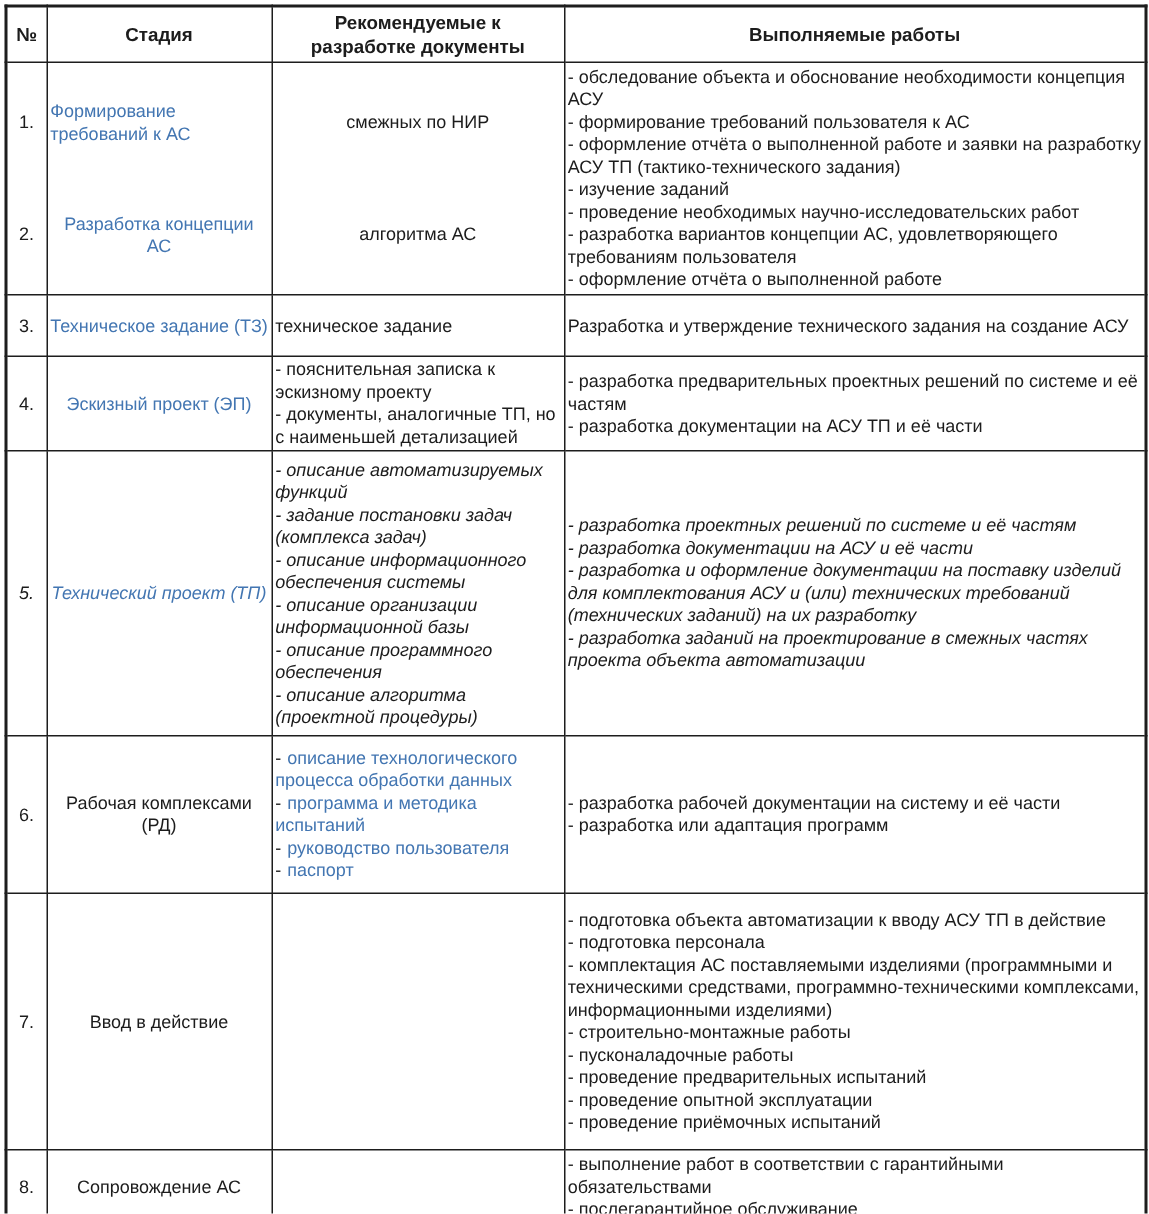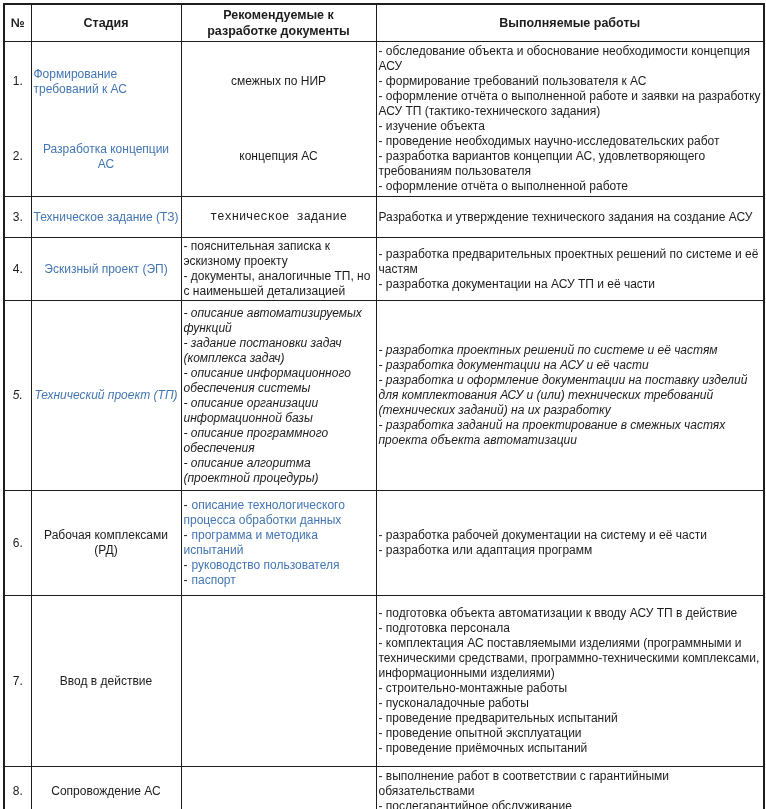--- a/index.html
+++ b/index.html
@@ -91,7 +91,7 @@
         <div>- обследование объекта и обоснование необходимости концепция АСУ</div>
         <div>- формирование требований пользователя к АС</div>
         <div>- оформление отчёта о выполненной работе и заявки на разработку АСУ ТП (тактико-технического задания)</div>
-        <div>- изучение объекта</div>
+        <div>- изучение заданий</div>
         <div>- проведение необходимых научно-исследовательских работ</div>
         <div>- разработка вариантов концепции АС, удовлетворяющего требованиям пользователя</div>
         <div>- оформление отчёта о выполненной работе</div>

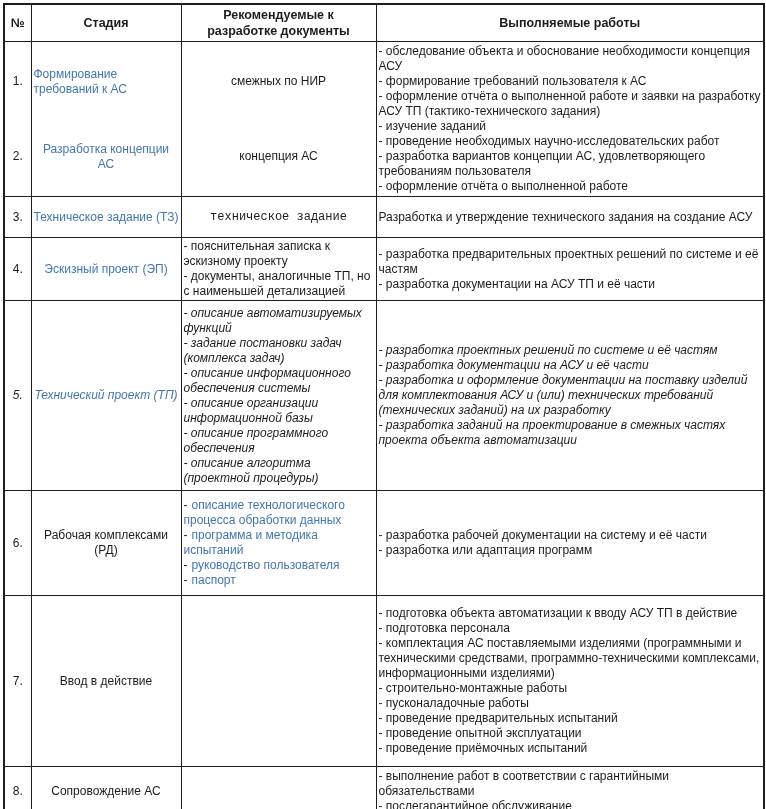--- a/index.html
+++ b/index.html
@@ -84,7 +84,7 @@
       <td>
         <div class="halves">
           <div class="half">смежных по НИР</div>
-          <div class="half">концепция АС</div>
+          <div class="half">алгоритма АС</div>
         </div>
       </td>
       <td class="works">

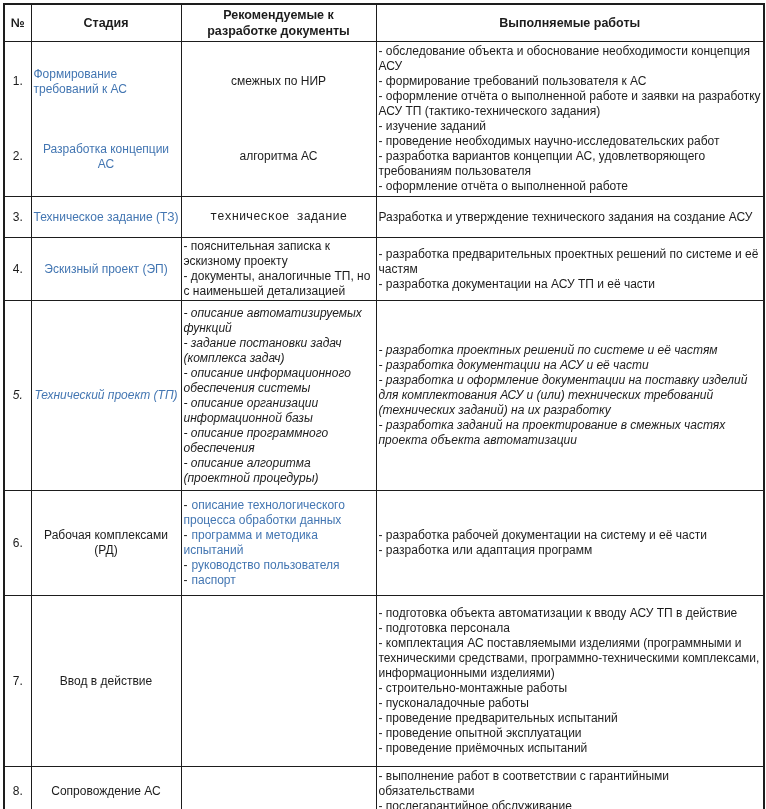--- a/index.html
+++ b/index.html
@@ -25,7 +25,7 @@
   th.pre{white-space:pre-line;margin-left:34px;}
   td.num{text-align:center;}
   td.stage{text-align:center;}
-  td.docs-center{text-align:center;font-family:Liberation Mono, monospace;}
+  td.docs-center{text-align:left;}
   td.list{text-align:left;}
   .blue{color:#4376b2;}
   .dash{color:#1c1c1c;margin-right:4px;}

